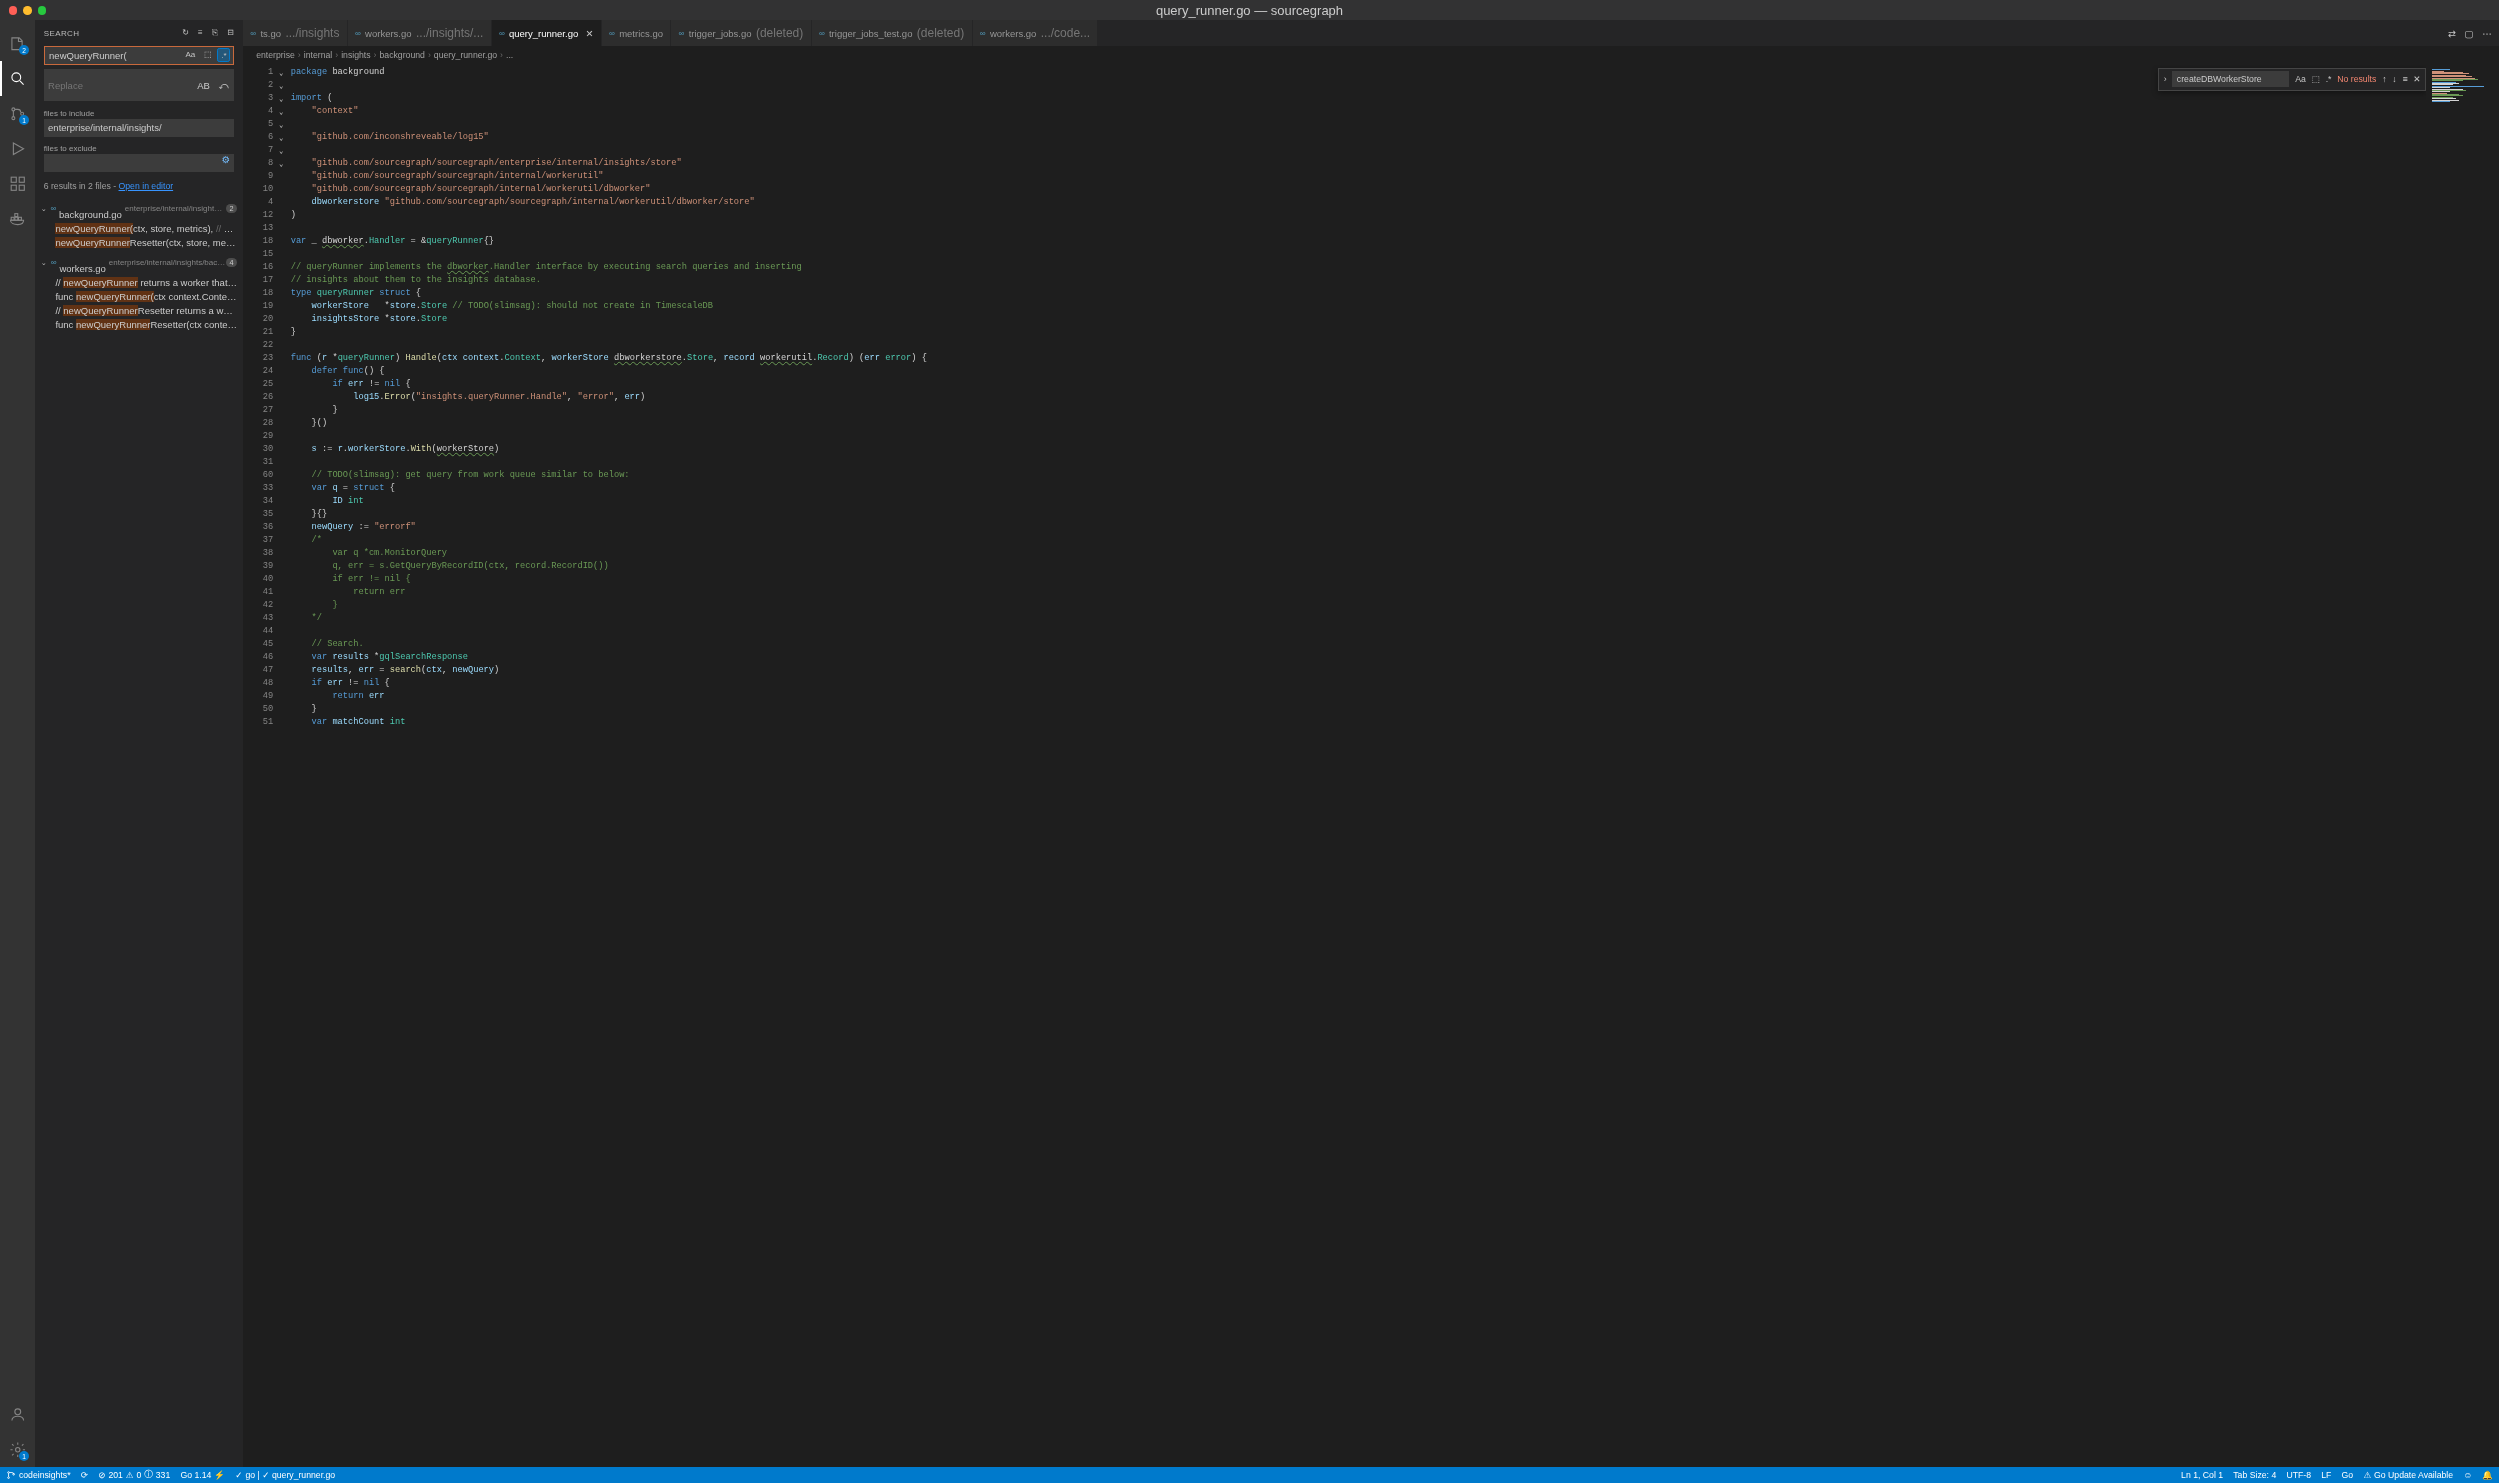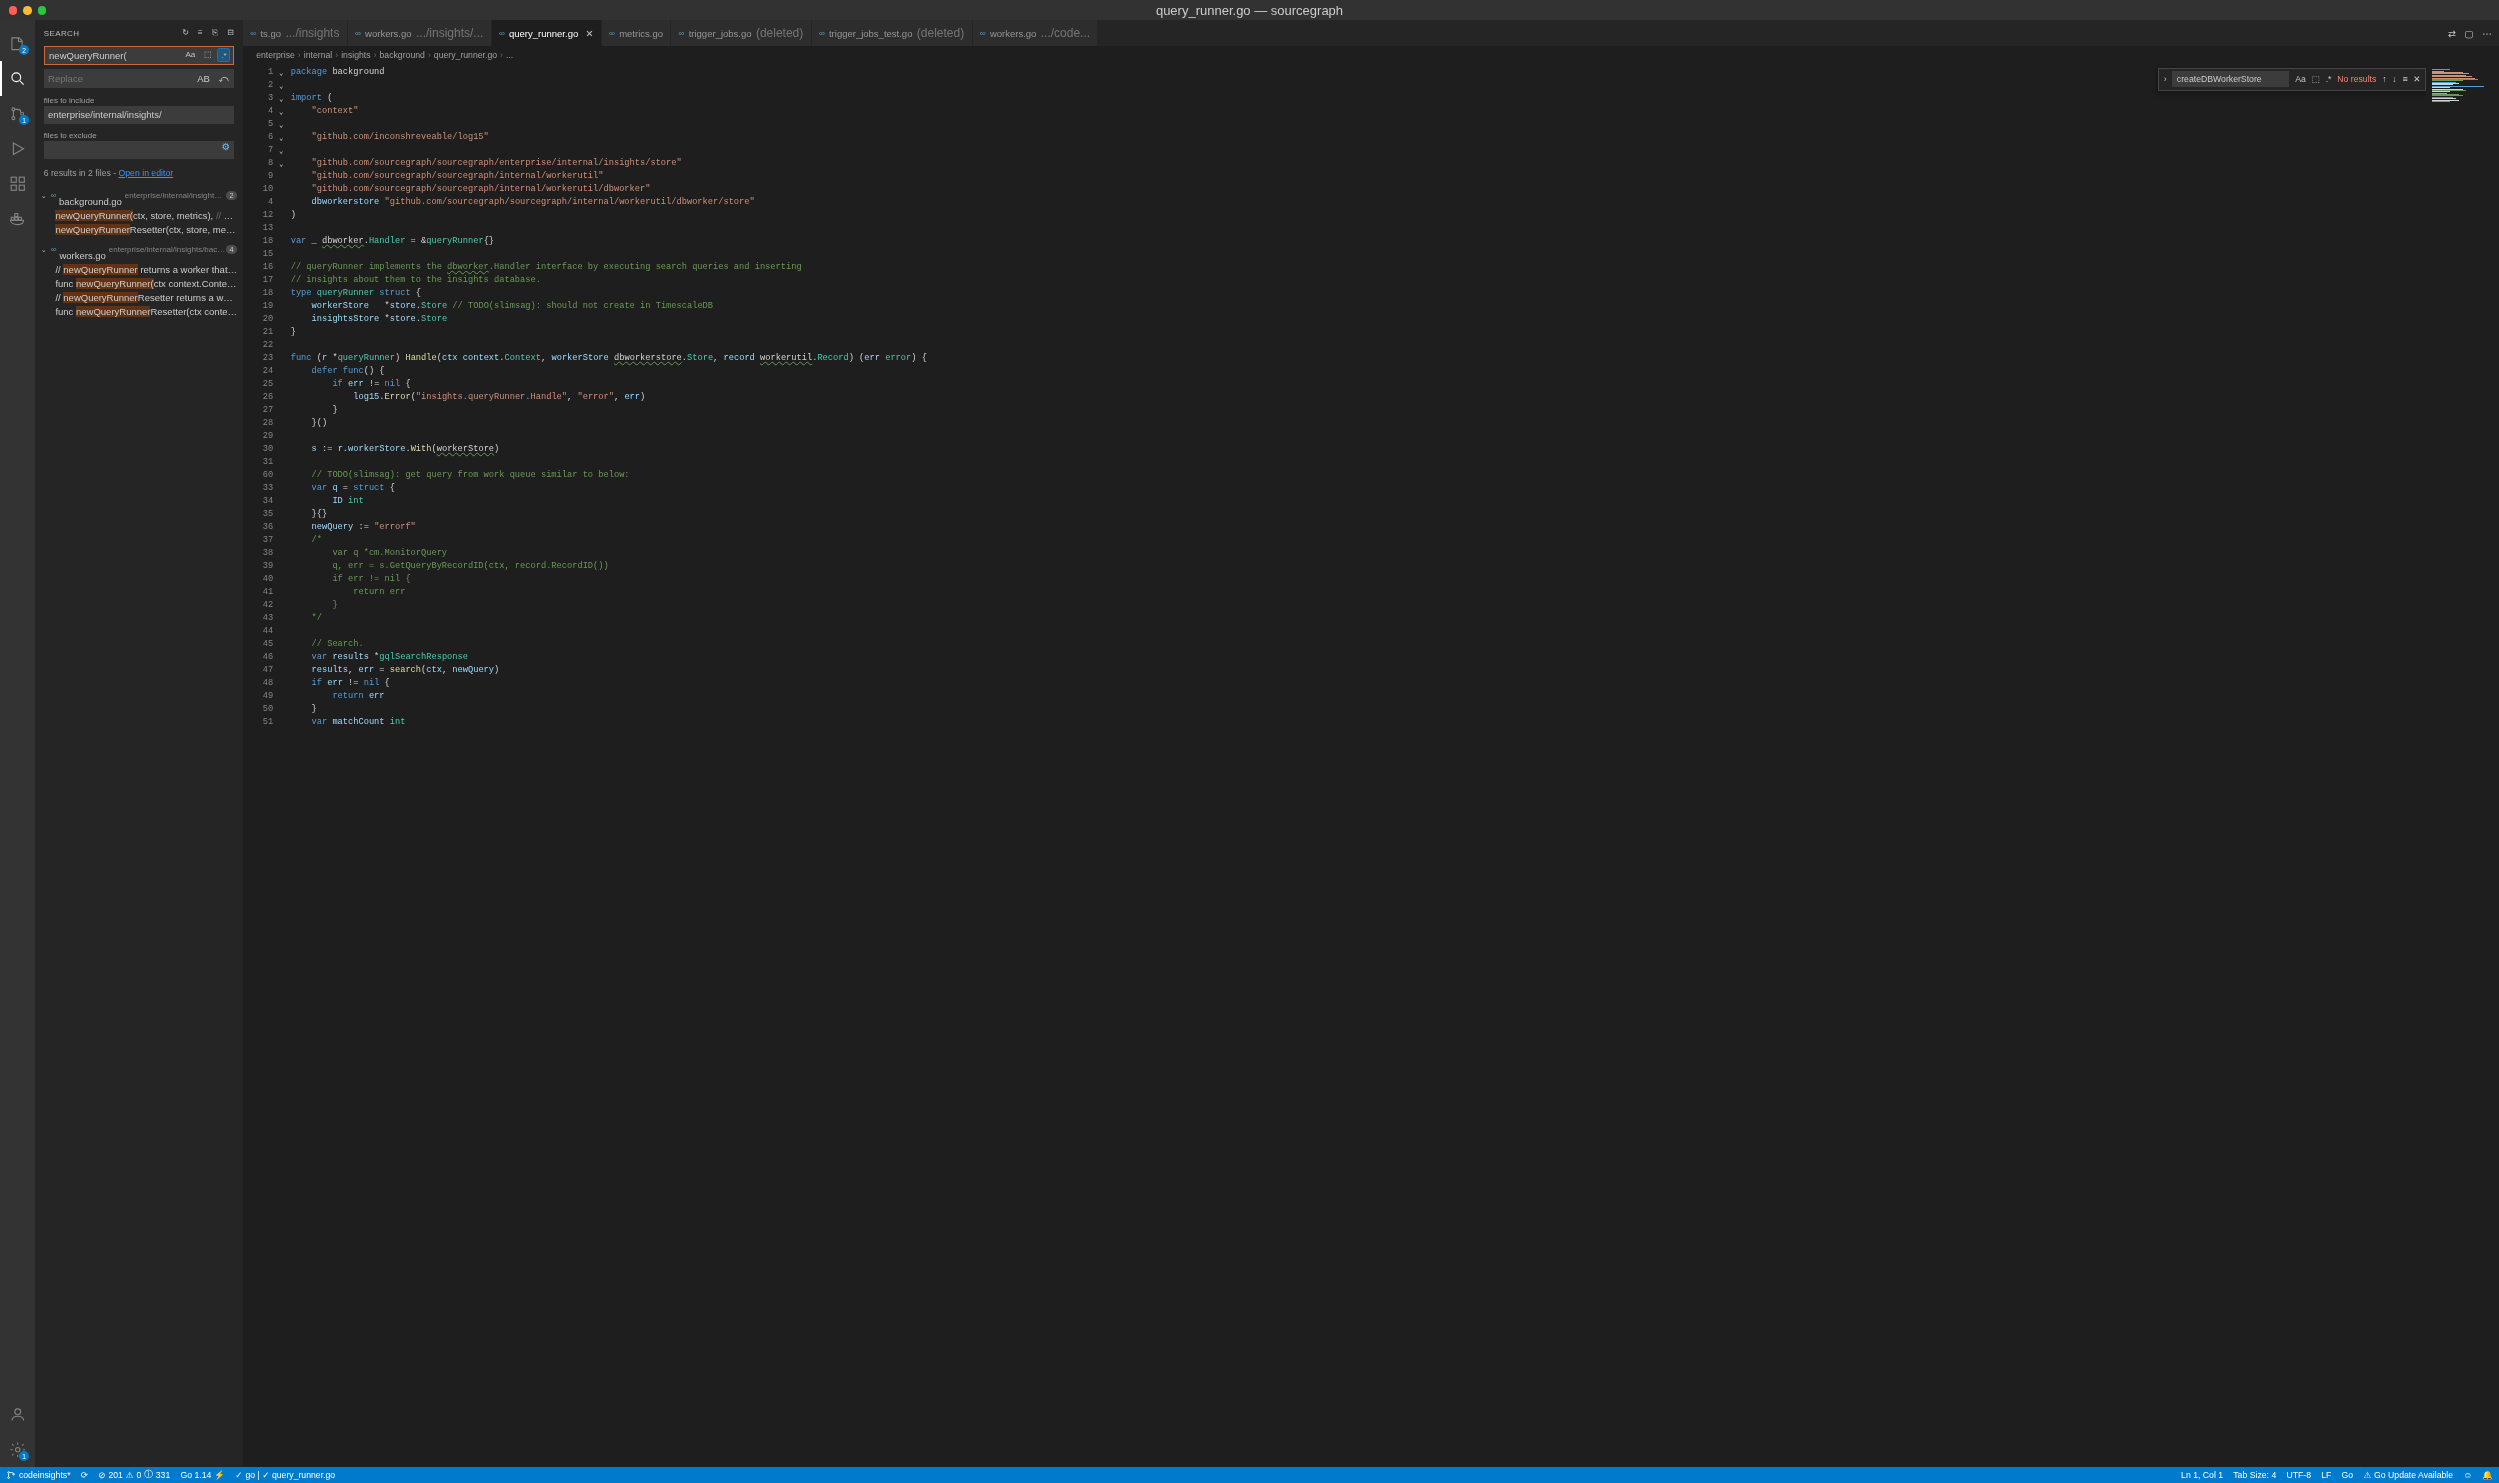--- a/index.html
+++ b/index.html
@@ -78,7 +78,7 @@
 .search-opt.active { background: #245779; border: 0.7px solid #007acc; }
 .replace-box {
   margin: 0 8.7px 4.4px 8.7px; background: #3c3c3c; display: flex; align-items: center;
-  height: 19px; padding: 0 2.9px 0 4.4px;
+  height: 32px; padding: 0 2.9px 0 4.4px;
 }
 .replace-box input {
   flex: 1; background: transparent; border: none; outline: none; color: #808080; font-size: 9.5px;

